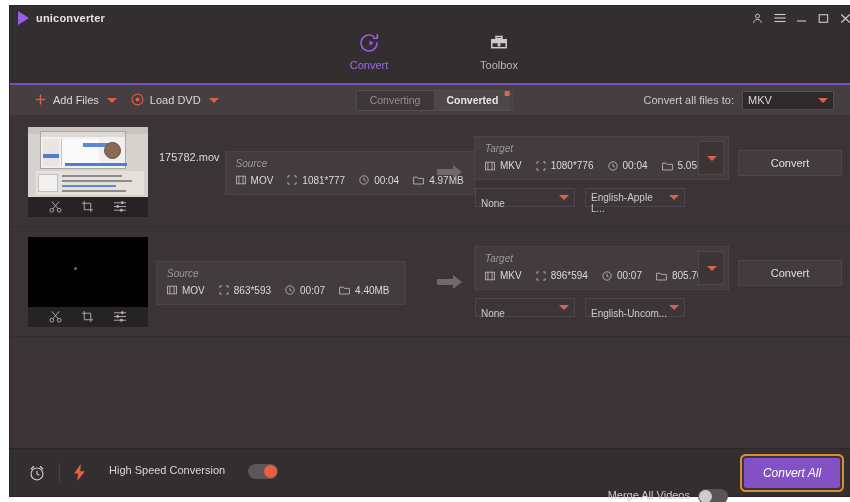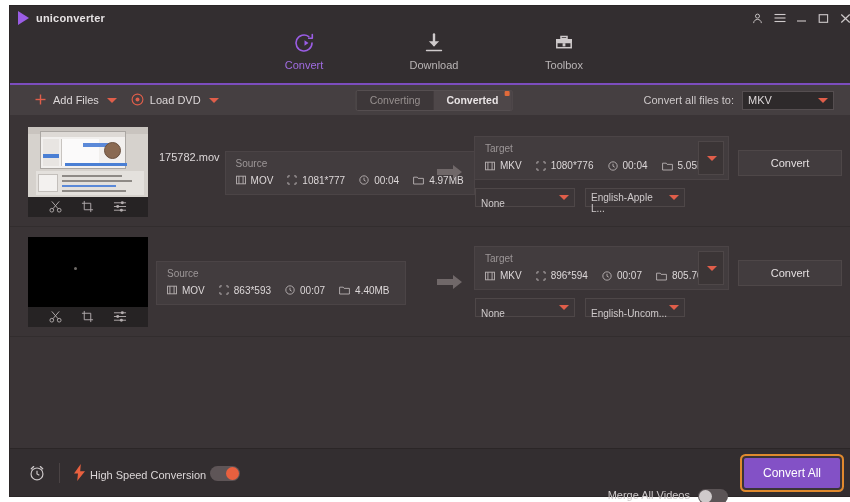--- a/index.html
+++ b/index.html
@@ -451,16 +451,6 @@
       <span class="tab-label">Convert</span>
     </div>
 
-    <div class="tab">
-      <div class="tab-icon">
-        <svg width="24" height="24" viewBox="0 0 24 24">
-          <line x1="12" y1="3.5" x2="12" y2="14" stroke="#cfcacb" stroke-width="2.4" stroke-linecap="round"></line>
-          <path d="M6.8 10.2L12 15.6l5.2-5.4z" fill="#cfcacb"></path>
-          <line x1="4.5" y1="19.5" x2="19.5" y2="19.5" stroke="#cfcacb" stroke-width="1.4" stroke-linecap="round"></line>
-        </svg>
-      </div>
-      <span class="tab-label">Download</span>
-    </div>
 
 
 

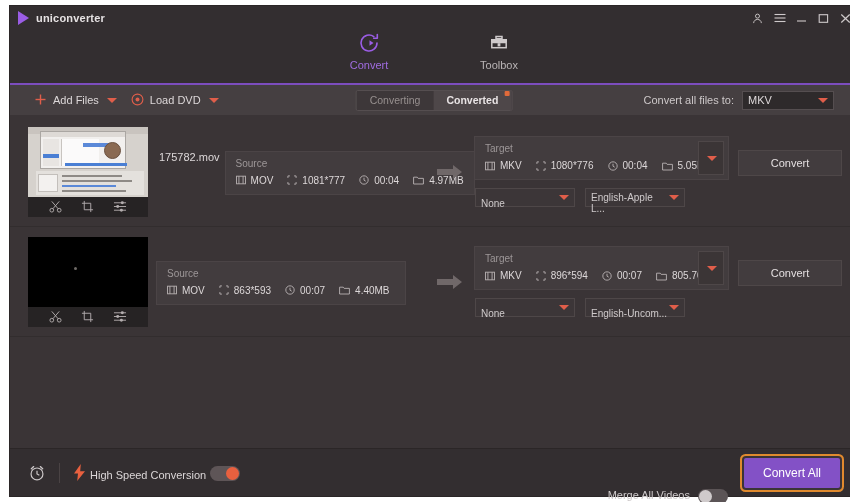--- a/index.html
+++ b/index.html
@@ -257,7 +257,7 @@
     width: 250px;
   }
   .meta-box.target { width: 255px; position: relative; }
-  .meta-title { font-size: 10px; color: #9d9798; margin-bottom: 6px; }
+  .meta-title { font-size: 10px; color: #9d9798; margin-bottom: 6px; font-style: italic; }
   .meta-line { display: flex; align-items: center; gap: 0; }
   .meta-item {
     display: flex;

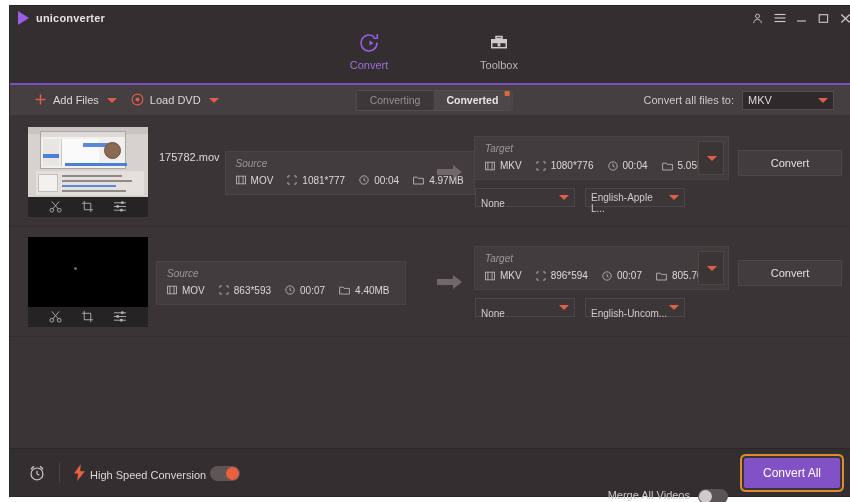--- a/index.html
+++ b/index.html
@@ -351,7 +351,7 @@
   .divider-v {
     width: 1px; height: 20px; background: #4a4344; margin: 0 13px;
   }
-  .hs-group { display: flex; align-items: flex-end; gap: 4px; }
+  .hs-group { display: flex; align-items: flex-start; gap: 23px; }
   .hs-label { font-size: 11px; color: #dcd7d8; }
   .toggle {
     width: 30px; height: 15px; border-radius: 8px;

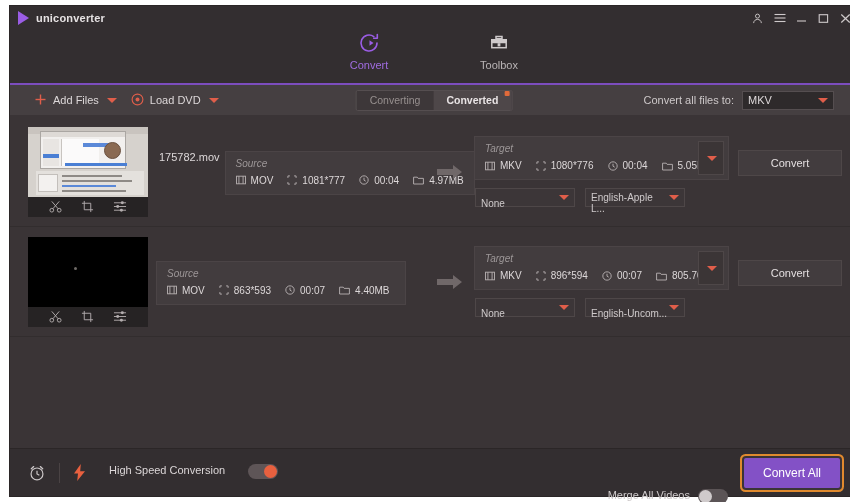--- a/index.html
+++ b/index.html
@@ -387,6 +387,7 @@
     box-shadow: 0 0 0 2px #3a3436, 0 0 0 4px #e08a2e;
     border-radius: 2px;
     margin-right: 4px;
+    font-style: italic;
   }
   .alarm-icon { display:flex; color:#cdc8c9; }
   .bolt-icon { display:flex; color:#e8603f; }

